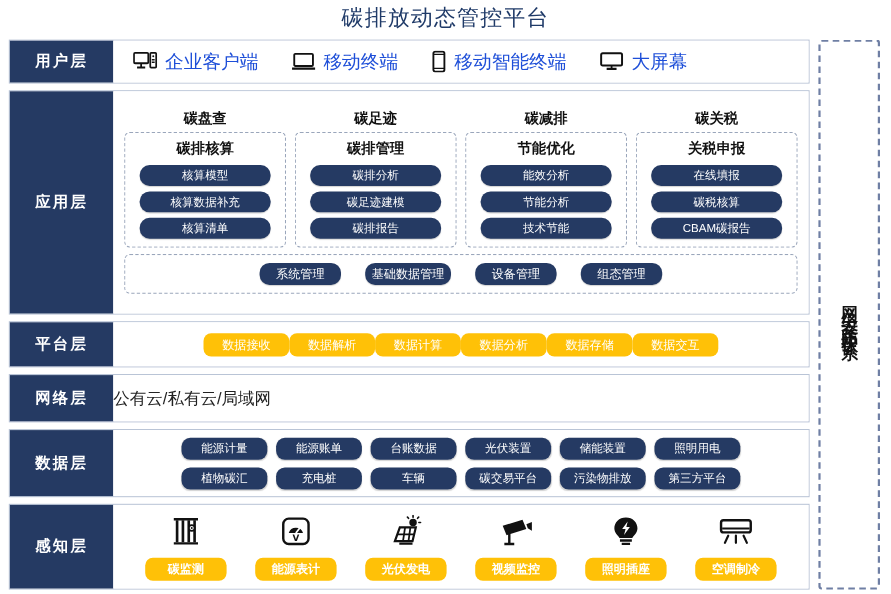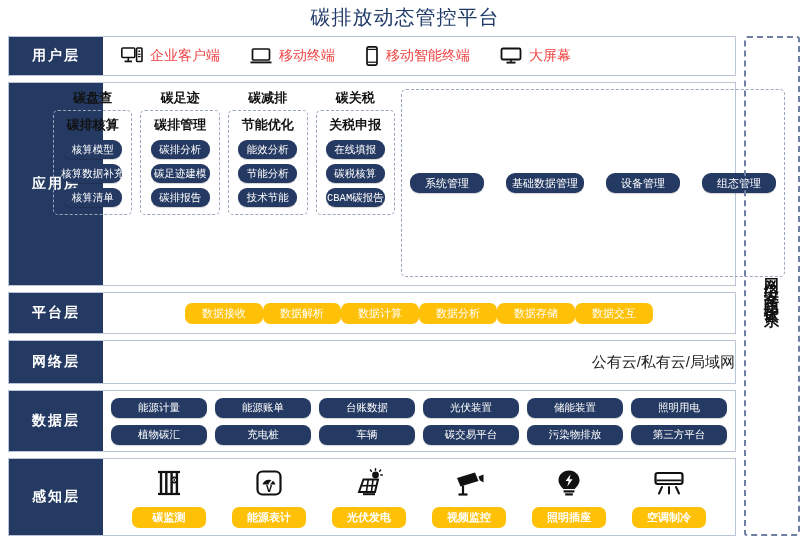--- a/index.html
+++ b/index.html
@@ -57,7 +57,7 @@
   }
   .user-item{
     display:flex;align-items:center;gap:7px;
-    font-size:14px;color:#ef4444;
+    font-size:17px;color:#1d4ed8;
     white-space:nowrap;
   }
   .user-item svg{display:block;}

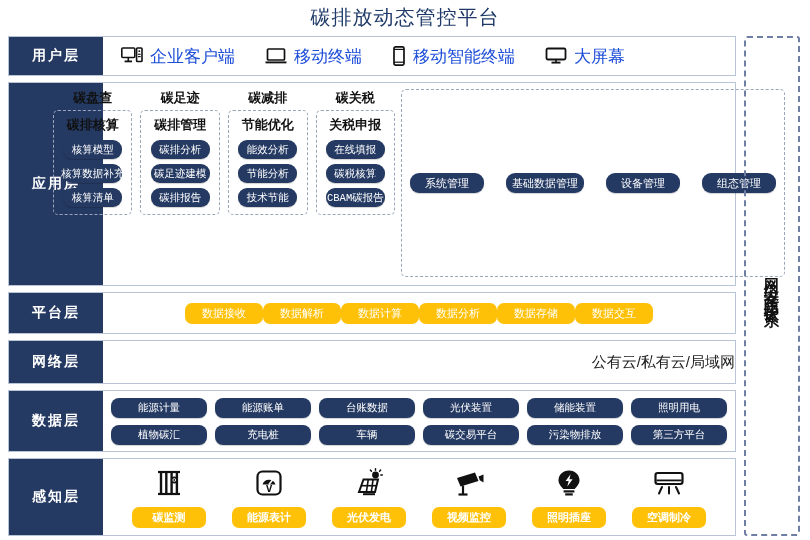--- a/index.html
+++ b/index.html
@@ -64,12 +64,11 @@
   
   #layer-app{flex:1 1 auto;min-height:0;}
   #layer-app .layer-body{
-    flex-direction:row;
+    flex-direction:column;
     align-items:stretch;
     justify-content:center;
     padding:6px 10px 8px 10px;
     gap:6px;
-    font-family:Liberation Mono, monospace;
   }
   .app-groups{
     display:flex;

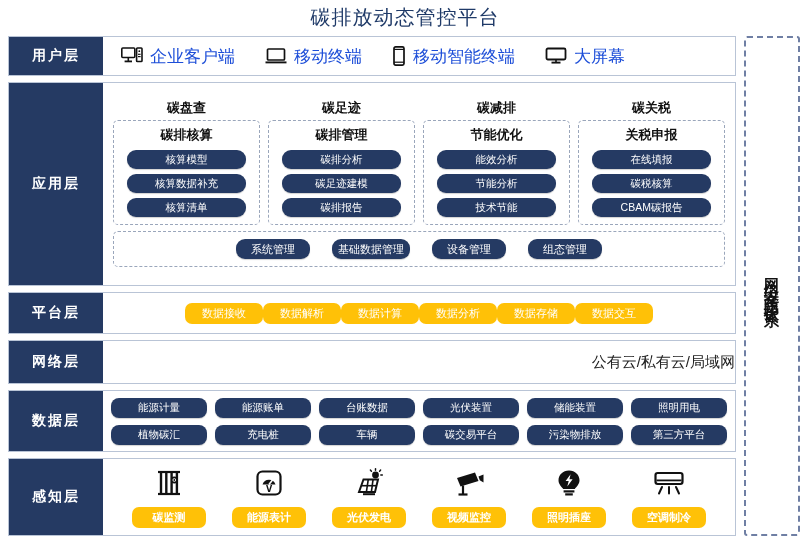--- a/index.html
+++ b/index.html
@@ -144,7 +144,7 @@
   
   #layer-network{height:44px;}
   #layer-network .layer-body{
-    justify-content:flex-end;
+    justify-content:flex-start;
     font-size:15px;color:#222;
   }
   

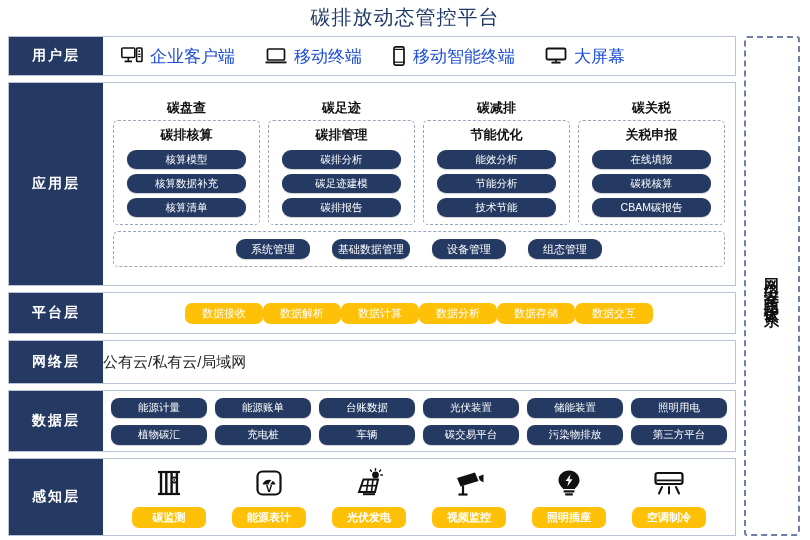--- a/index.html
+++ b/index.html
@@ -160,7 +160,7 @@
     justify-content:space-between;
     gap:8px;
   }
-  .data-row .pill{width:96px;height:20px;font-size:10.5px;border-radius:8px;}
+  .data-row .pill{width:78px;height:20px;font-size:10.5px;border-radius:8px;}
   
   #layer-sense{height:78px;}
   #layer-sense .layer-body{

